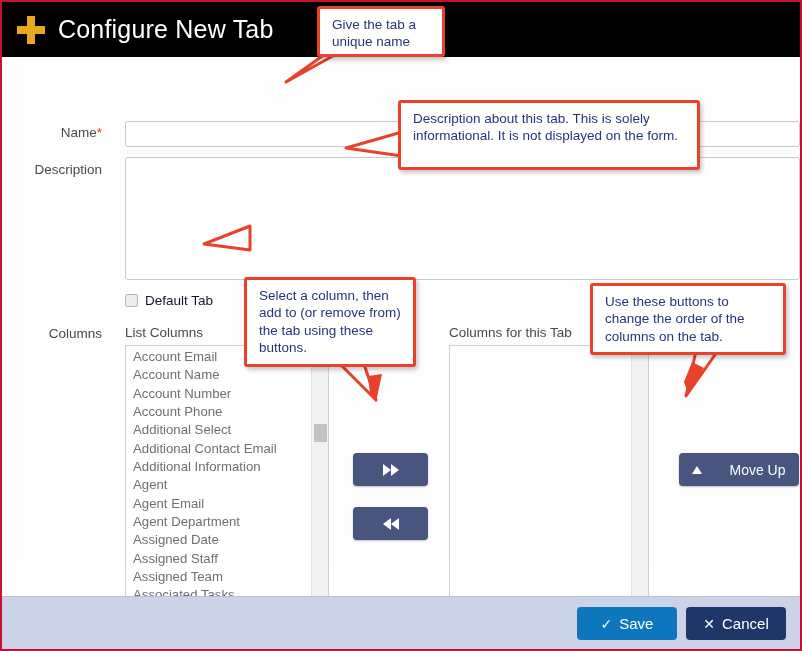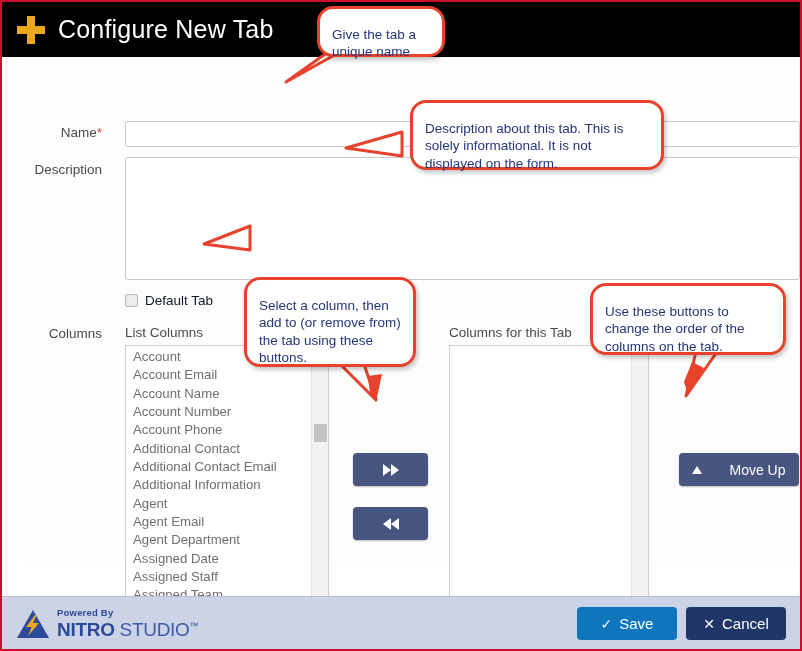--- a/index.html
+++ b/index.html
@@ -219,11 +219,11 @@
     position: absolute;
     background: #ffffff;
     border: 3px solid #e8412c;
-    border-radius: 16px;
+    border-radius: 3px;
     color: #26357a;
     font-size: 13.5px;
     line-height: 1.28;
-    padding: 17px 12px;
+    padding: 7px 12px;
     box-sizing: border-box;
     box-shadow: 2px 3px 4px rgba(0,0,0,.22);
     z-index: 30;

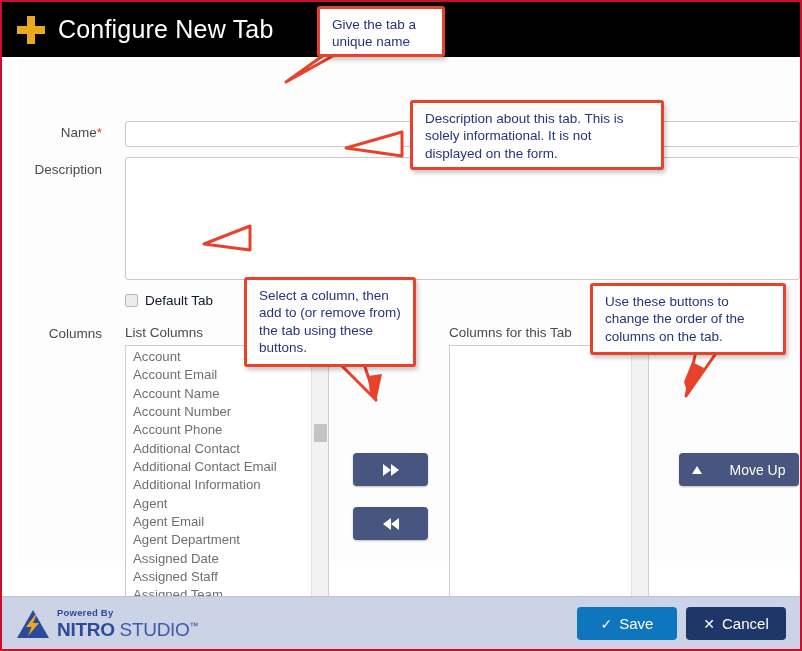--- a/index.html
+++ b/index.html
@@ -232,7 +232,7 @@
   .tail svg { display: block; overflow: visible; }
 
   #callout-name { left: 315px; top: 4px; width: 128px; height: 51px; }
-  #callout-desc { left: 408px; top: 98px; width: 254px; height: 70px; }
+  #callout-desc { left: 396px; top: 98px; width: 302px; height: 70px; }
   #callout-default { left: 238px; top: 206px; width: 322px; height: 52px; }
   #callout-select { left: 242px; top: 275px; width: 172px; height: 90px; }
   #callout-order { left: 588px; top: 281px; width: 196px; height: 72px; }

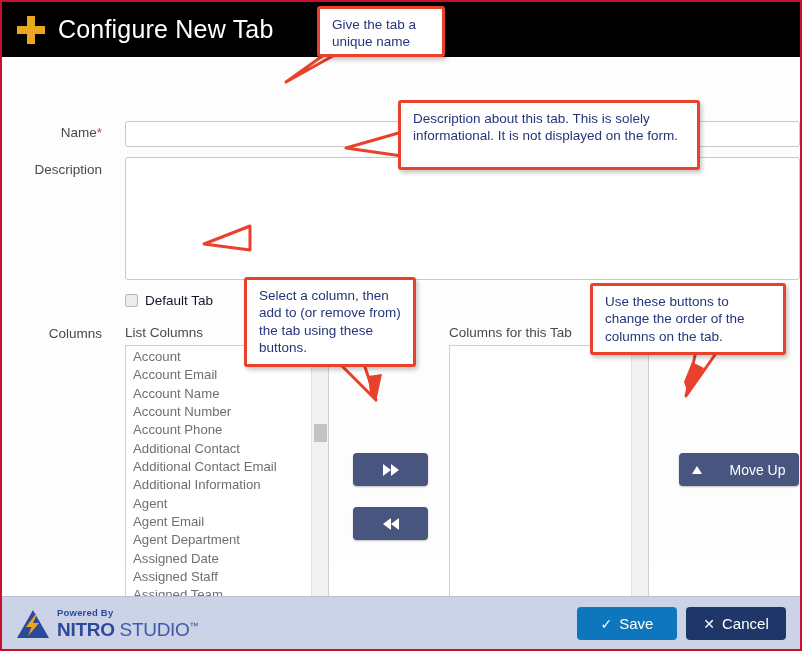--- a/index.html
+++ b/index.html
@@ -267,7 +267,6 @@
 
     <div class="listbox" id="list-columns-box">
       <ul class="lb-items" id="list-columns-items">
-          <li>Account</li>
           <li>Account Email</li>
           <li>Account Name</li>
           <li>Account Number</li>

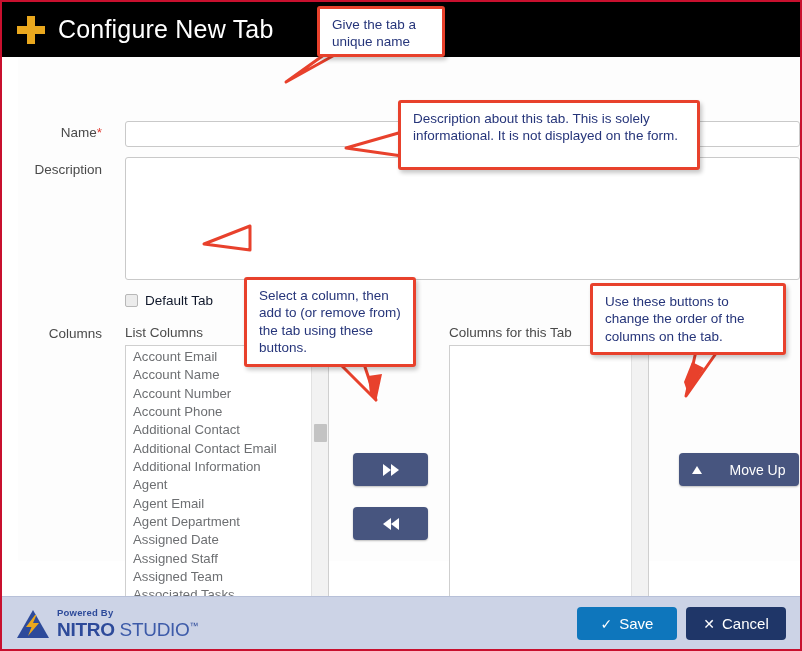--- a/index.html
+++ b/index.html
@@ -271,7 +271,7 @@
           <li>Account Name</li>
           <li>Account Number</li>
           <li>Account Phone</li>
-          <li>Additional Contact</li>
+          <li>Additional Select</li>
           <li>Additional Contact Email</li>
           <li>Additional Information</li>
           <li>Agent</li>

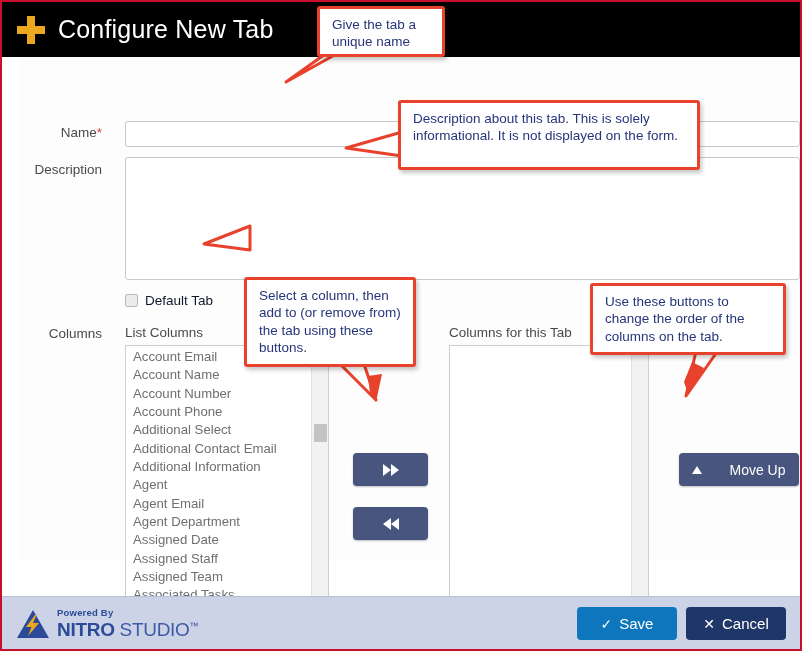--- a/index.html
+++ b/index.html
@@ -320,18 +320,6 @@
   </div>
 
   <div class="footer">
-    <div class="logo">
-      <div class="logo-mark">
-        <svg width="34" height="30" viewBox="0 0 34 30">
-          <polygon points="17,1 33,29 1,29" fill="#2d4a9a"></polygon>
-          <polygon points="19,6 10,18 15.5,18 12,27 23,14 17,14 20.5,6" fill="#eaa81e"></polygon>
-        </svg>
-      </div>
-      <div class="logo-words">
-        <div class="powered">Powered By</div>
-        <div class="brand"><b>NITRO</b><span class="studio"> STUDIO</span><sup>™</sup></div>
-      </div>
-    </div>
 
     <div class="footer-actions">
       <button class="act-btn" id="btn-save">

